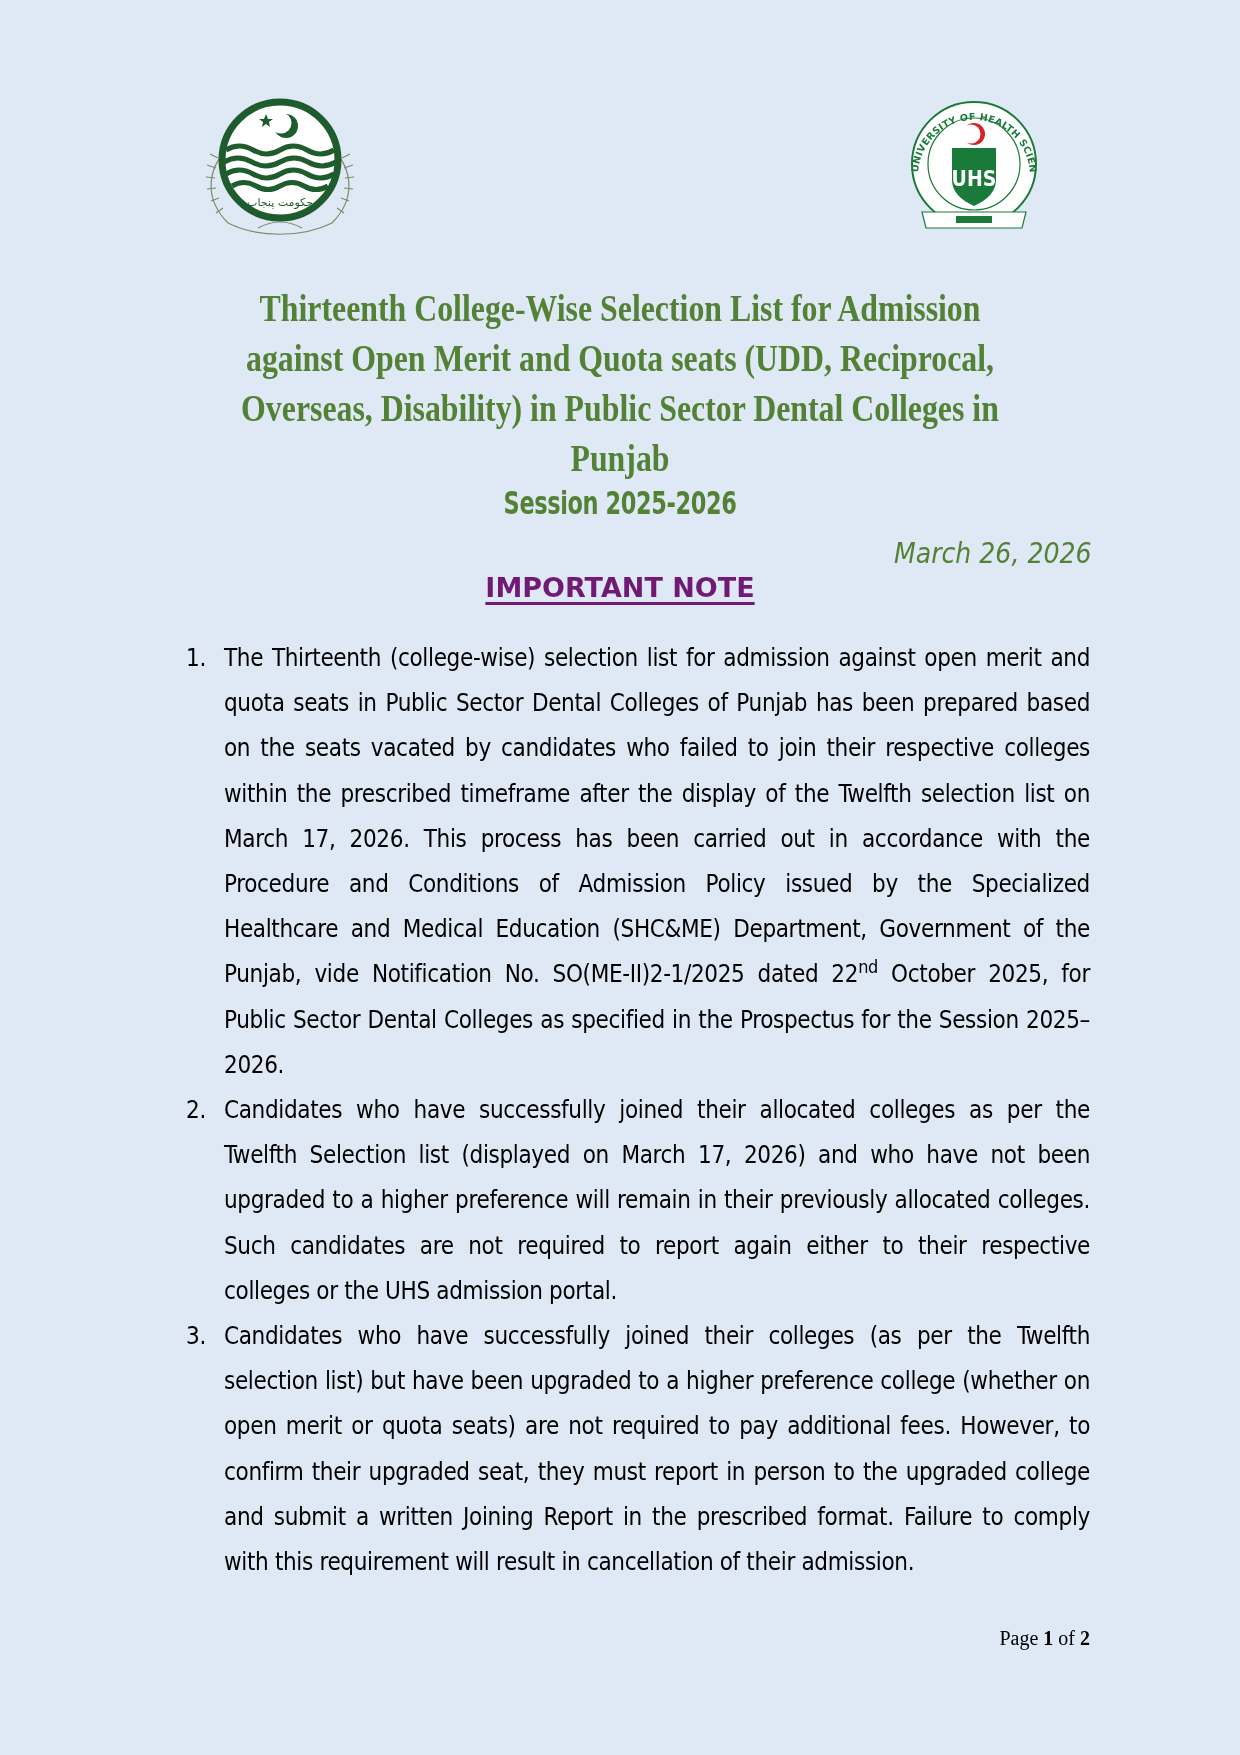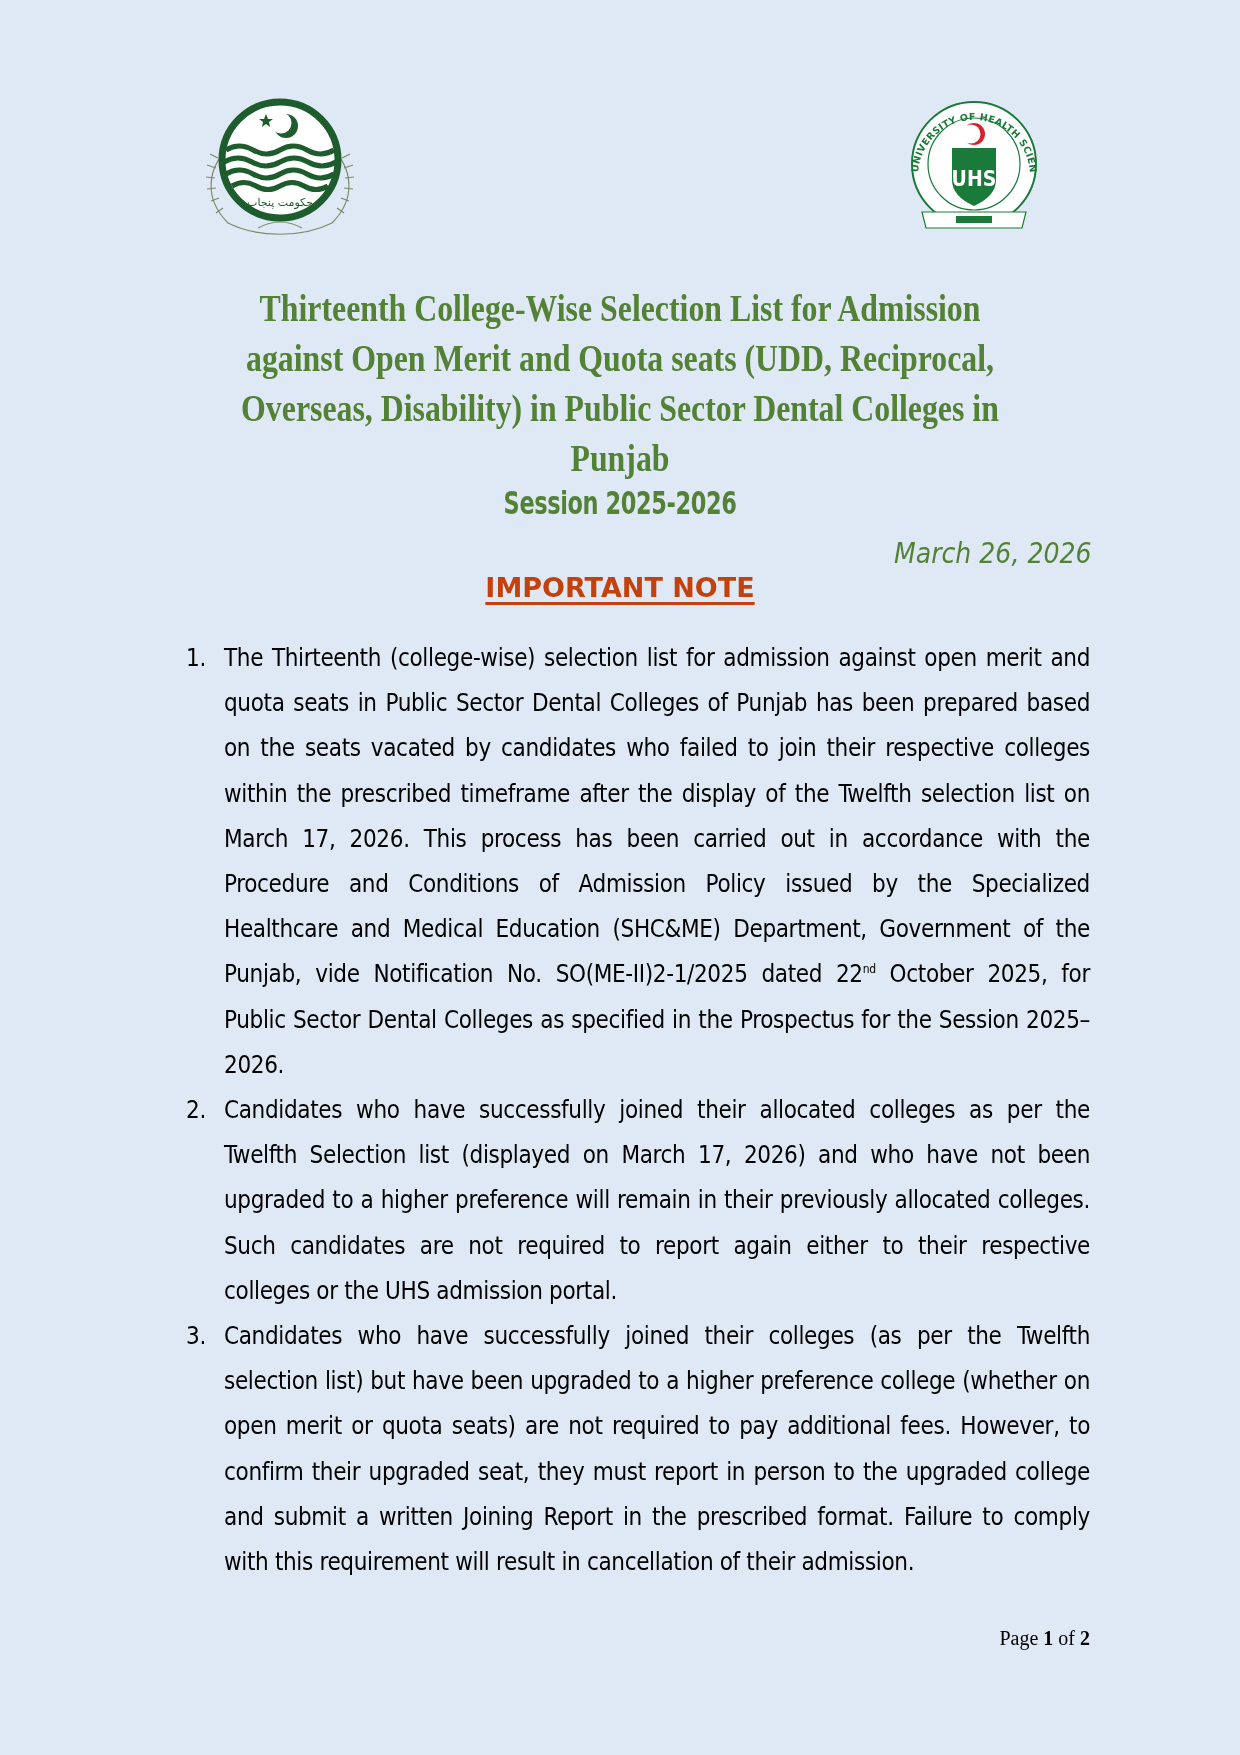--- a/index.html
+++ b/index.html
@@ -26,7 +26,7 @@
   }
   .heading {
     position:absolute; left:0; width:1240px; top:572px; text-align:center;
-    font-weight:bold; font-size:27px; color:#c2410c; font-family:"DejaVu Sans","Liberation Sans",sans-serif;
+    font-weight:bold; font-size:27px; color:#701a75; font-family:"DejaVu Sans","Liberation Sans",sans-serif;
   }
   .heading span { text-decoration:underline; text-decoration-thickness:3px; text-underline-offset:5px; }
   .notes { position:absolute; left:186px; top:636px; width:904px; }

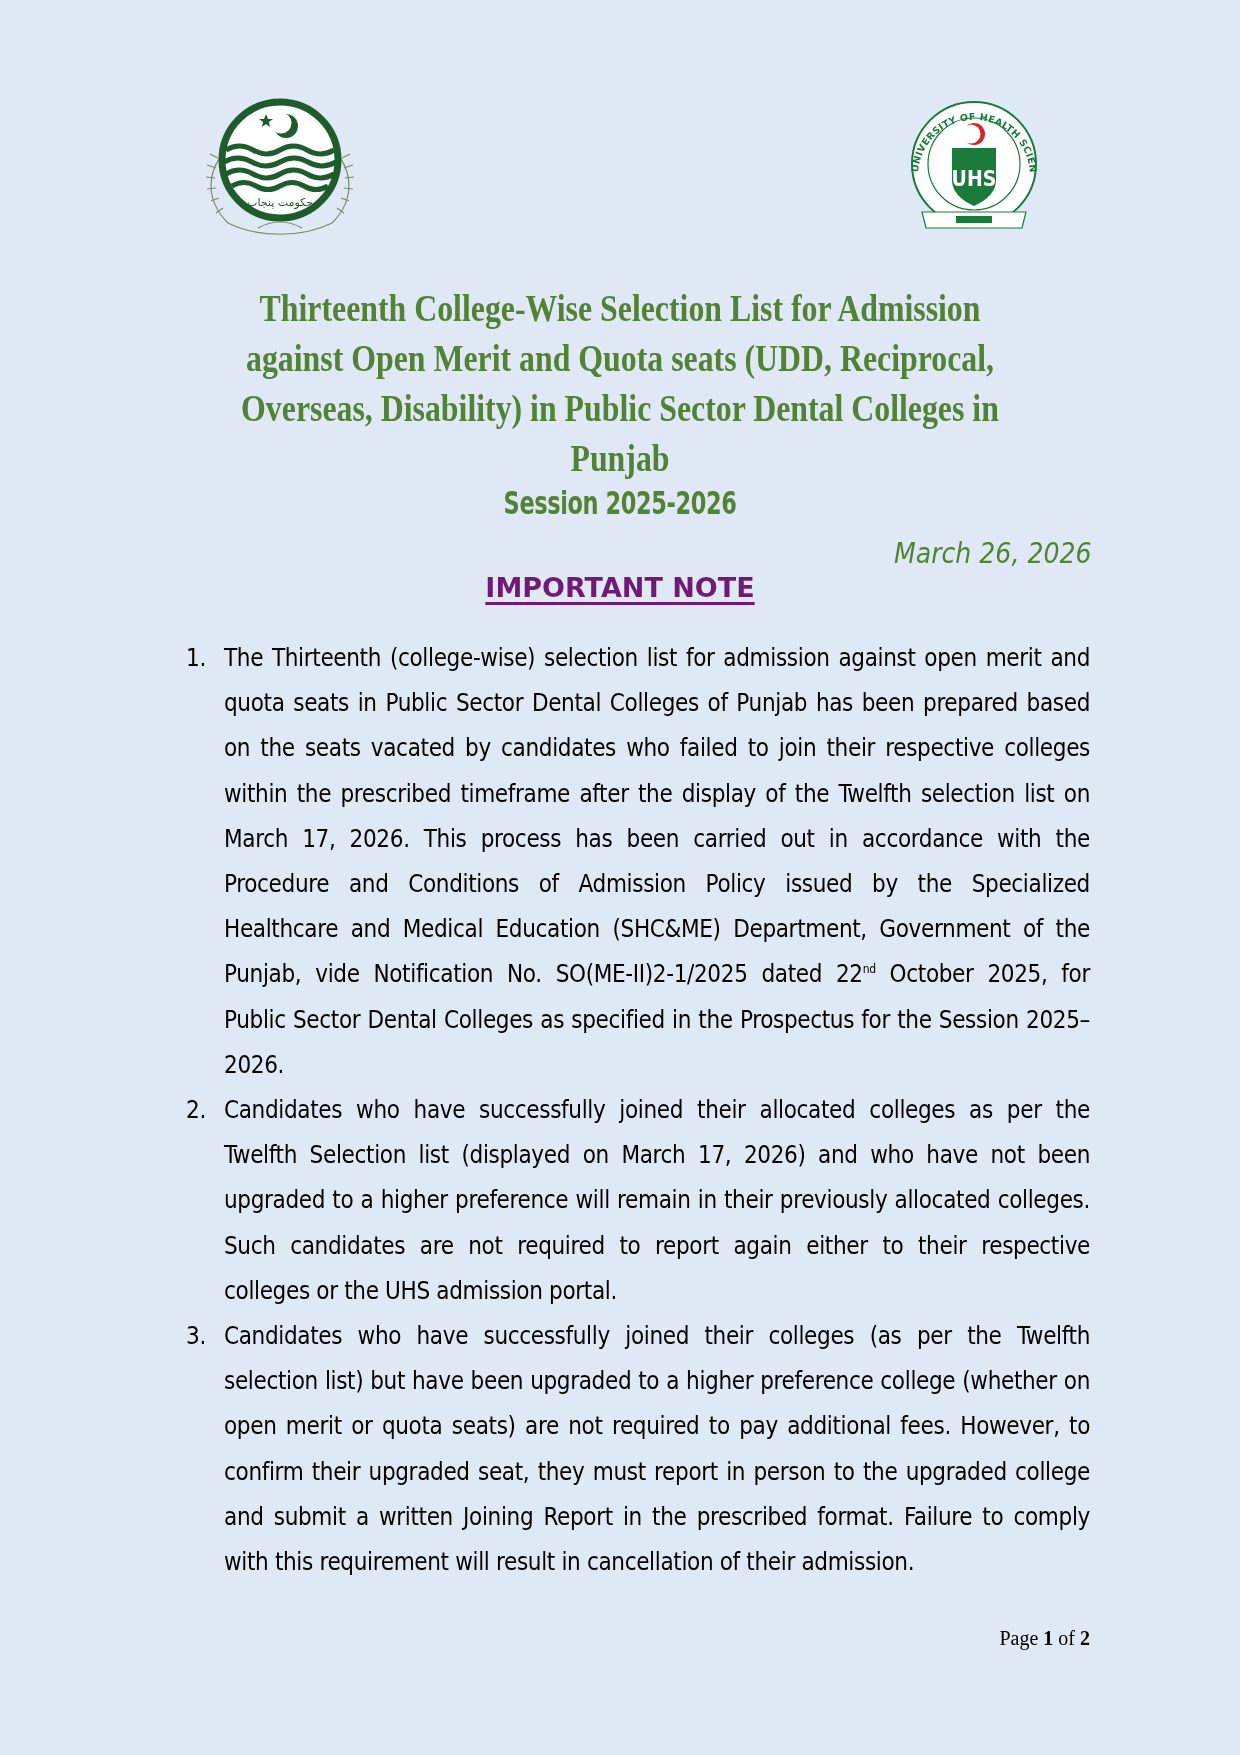--- a/index.html
+++ b/index.html
@@ -35,7 +35,7 @@
     text-align:justify; font-family:"DejaVu Sans Condensed","DejaVu Sans",sans-serif; letter-spacing:-0.35px;
   }
   .note-num { position:absolute; left:0; top:0; }
-  sup { font-size:12px; line-height:0; }
+  sup { font-size:18px; line-height:0; }
   .footer { position:absolute; right:150px; top:1627px; font-size:20px; color:#000; font-family:Liberation Serif, serif; }
   .footer b { font-weight:bold; }
 </style>

